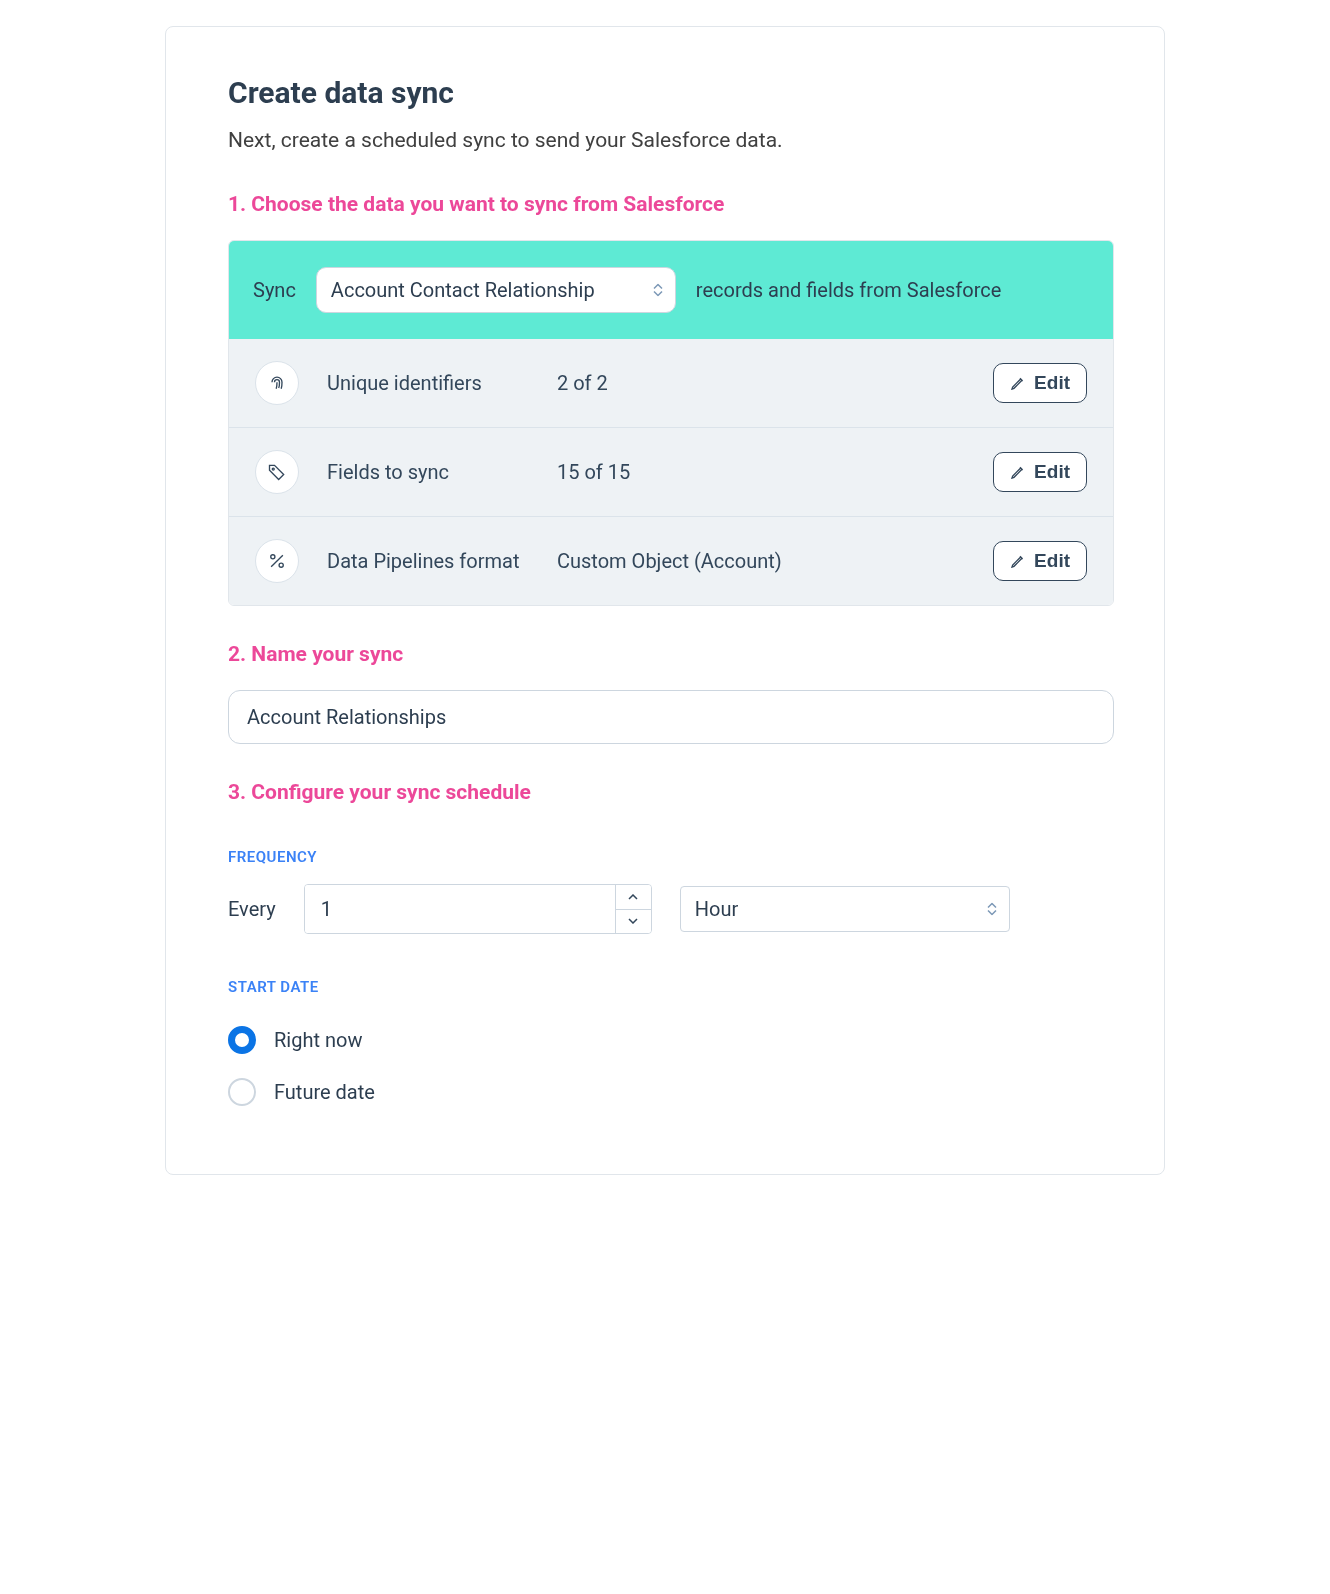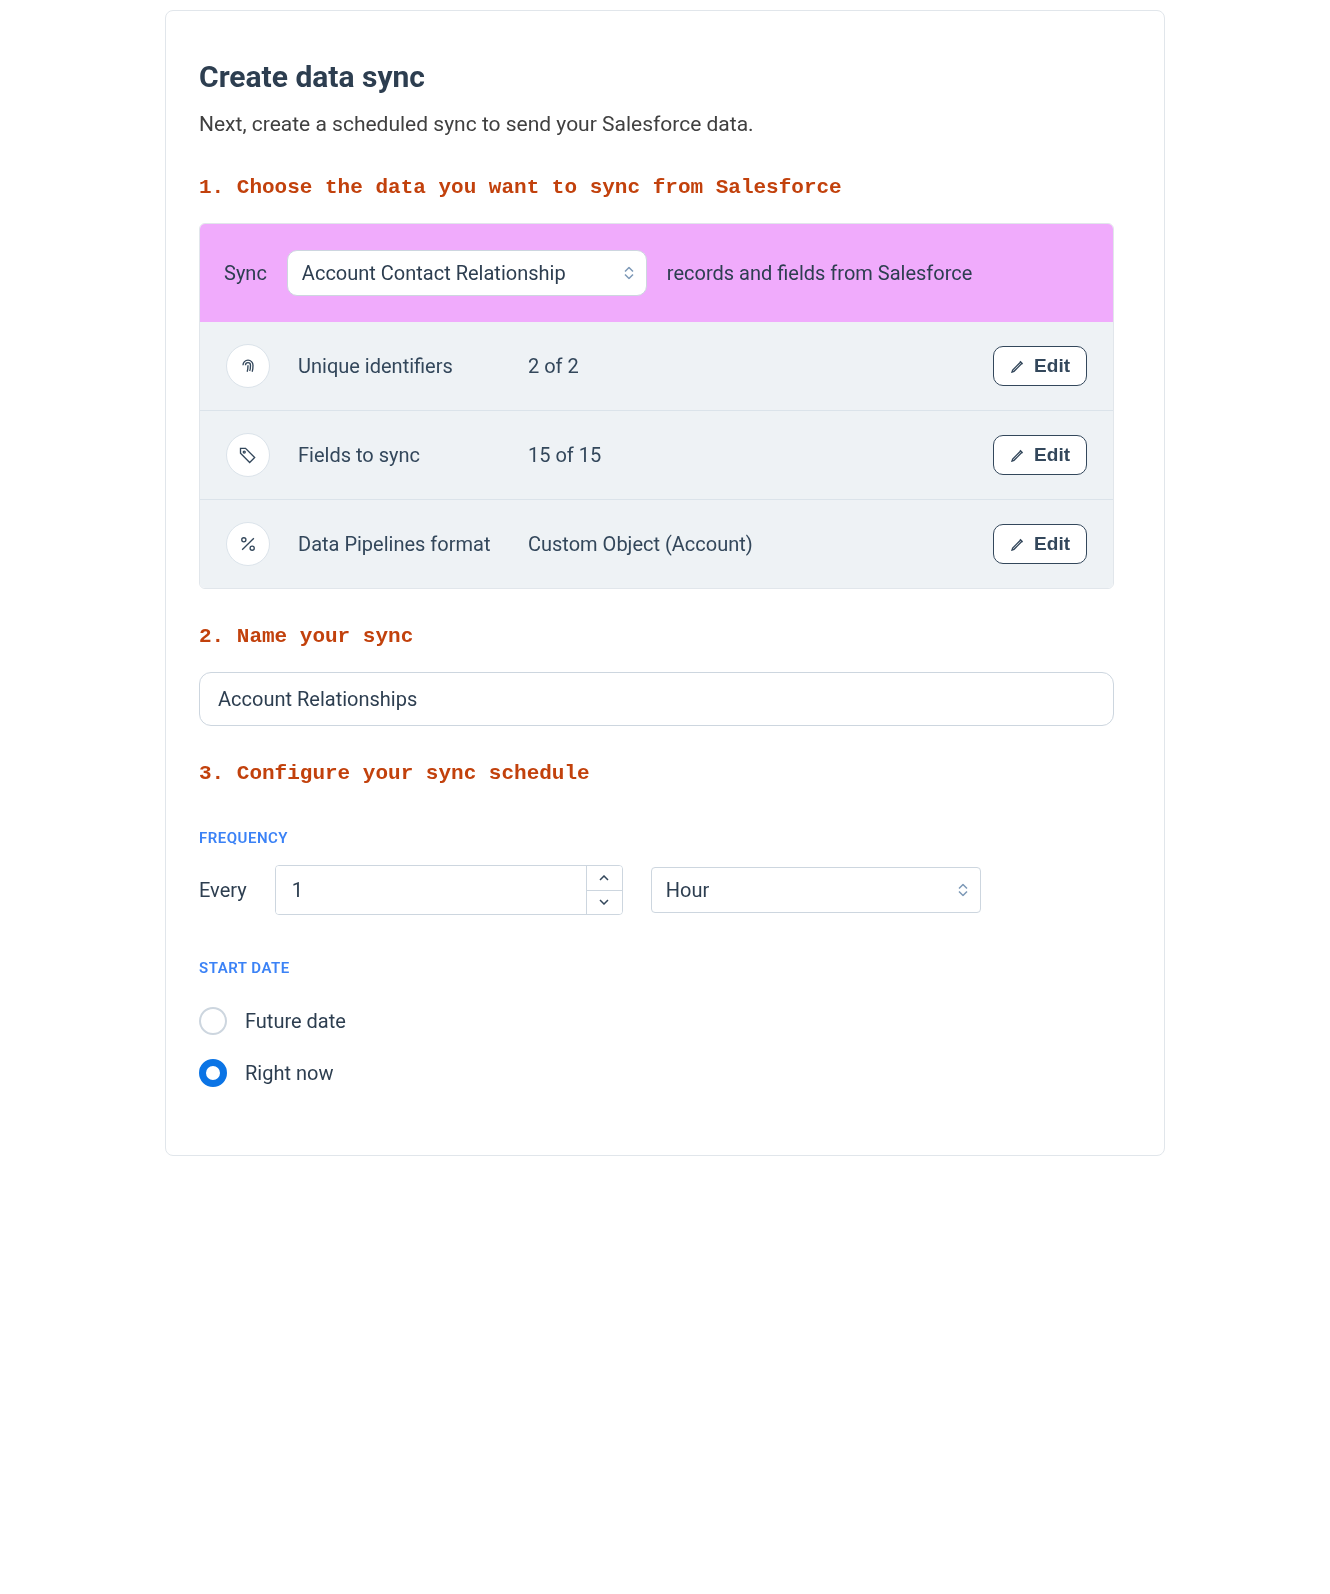--- a/index.html
+++ b/index.html
@@ -12,9 +12,9 @@
   .panel {
     border: 1px solid #e1e6eb;
     border-radius: 8px;
-    padding: 48px 50px 56px 33px;
+    padding: 48px 50px 56px 62px;
     max-width: 1000px;
-    margin: 0 auto;
+    margin: 16px auto;
   }
   .page-title {
     font-size: 30px;

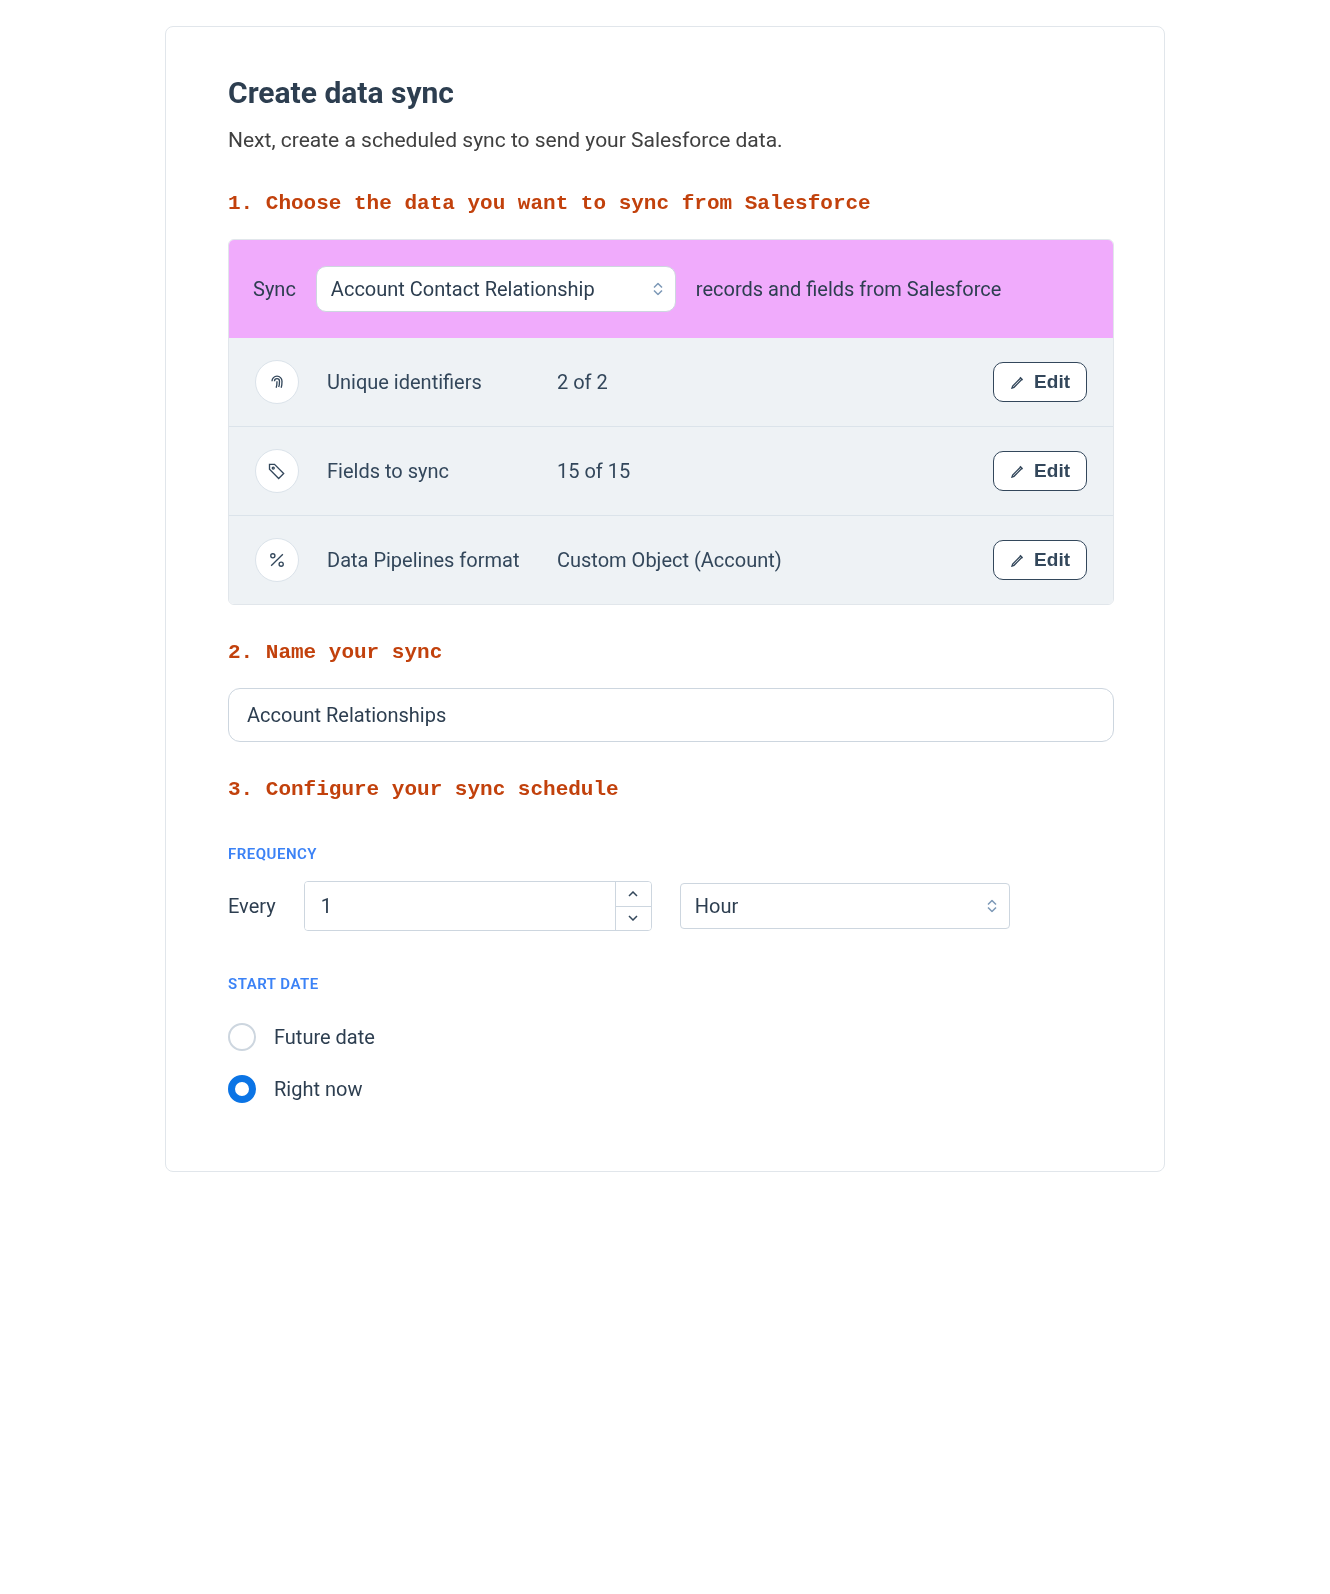--- a/index.html
+++ b/index.html
@@ -30,9 +30,8 @@
   .section-heading {
     font-size: 21px;
     font-weight: 700;
-    color: #c2410c;
+    color: #ec4899;
     margin-bottom: 24px;
-    font-family: Liberation Mono, monospace;
   }
   .section-heading.mt { margin-top: 36px; }
   .box {

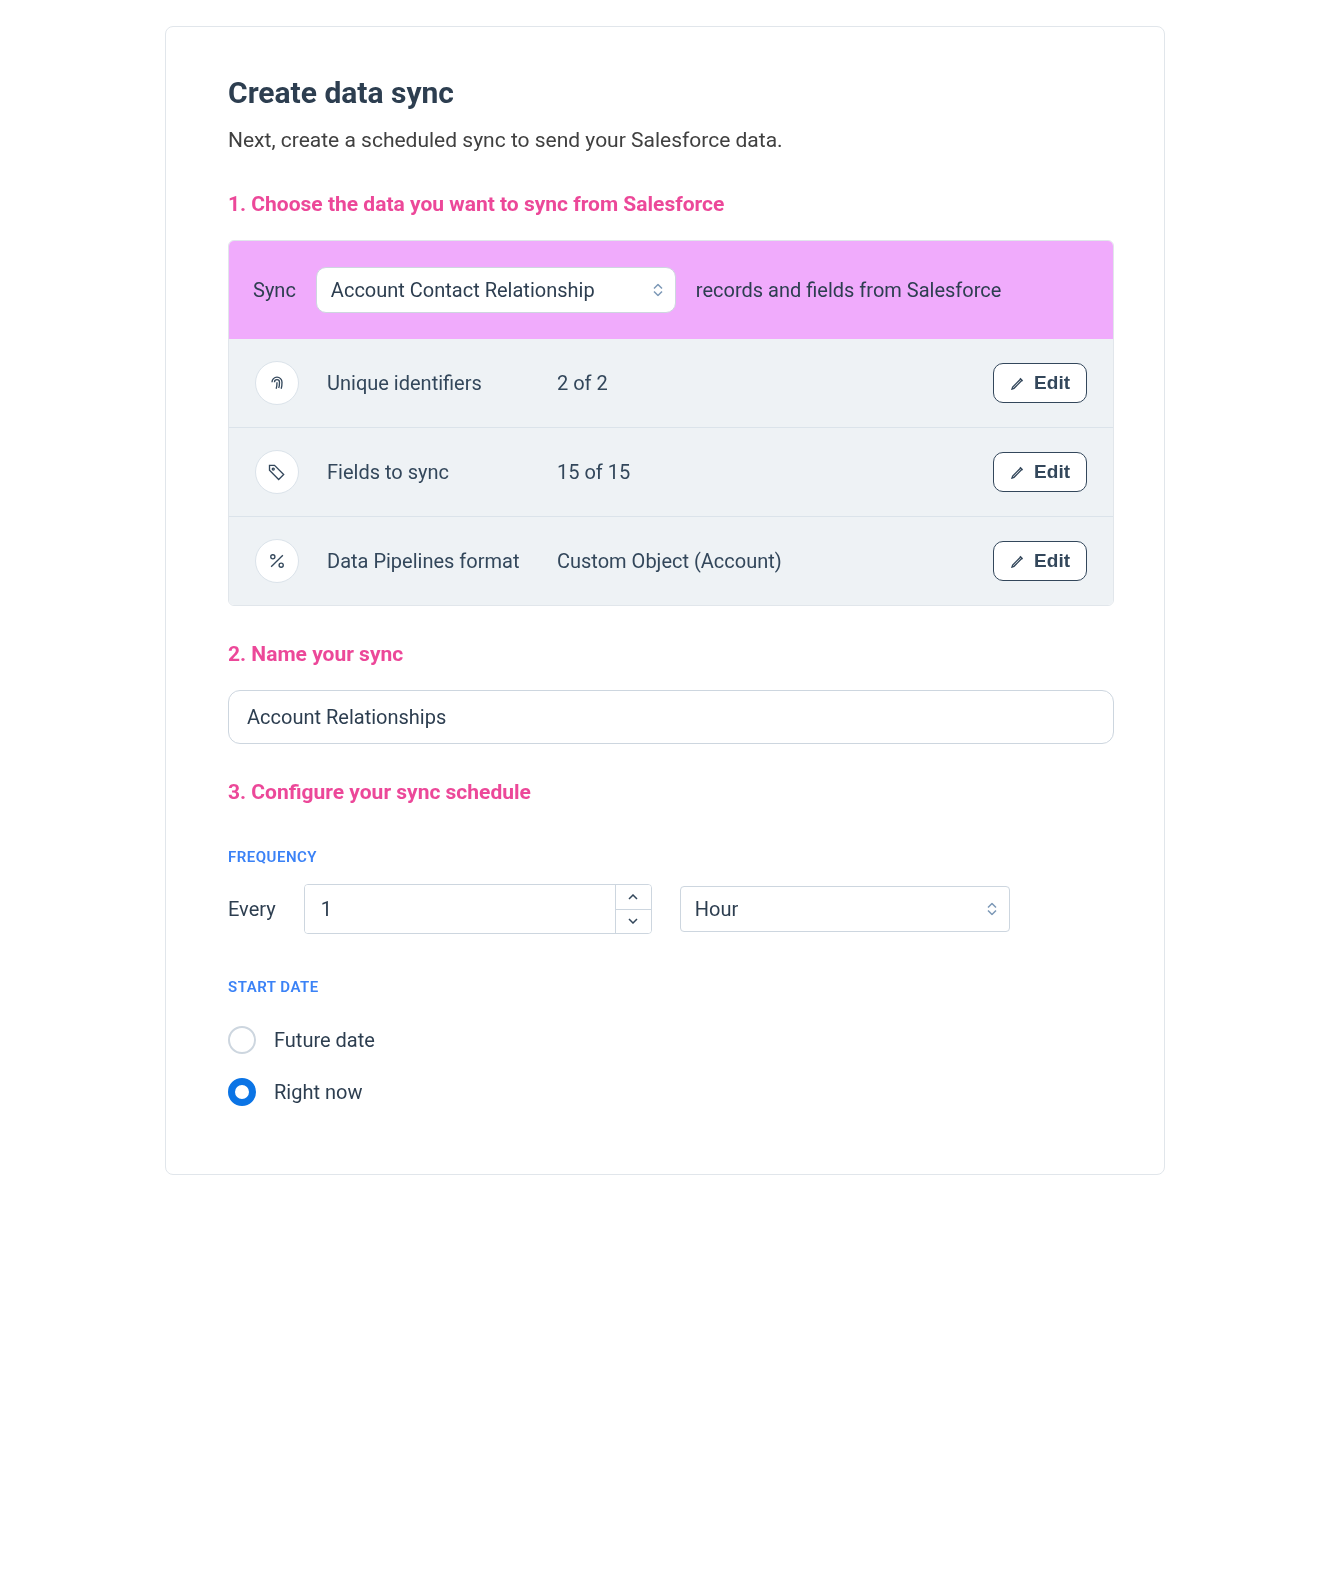--- a/index.html
+++ b/index.html
@@ -44,7 +44,7 @@
     align-items: center;
     gap: 20px;
     padding: 26px 24px;
-    background: #f0abfc;
+    background: #5eead4;
   }
   .sync-prefix, .sync-suffix {
     font-size: 20px;

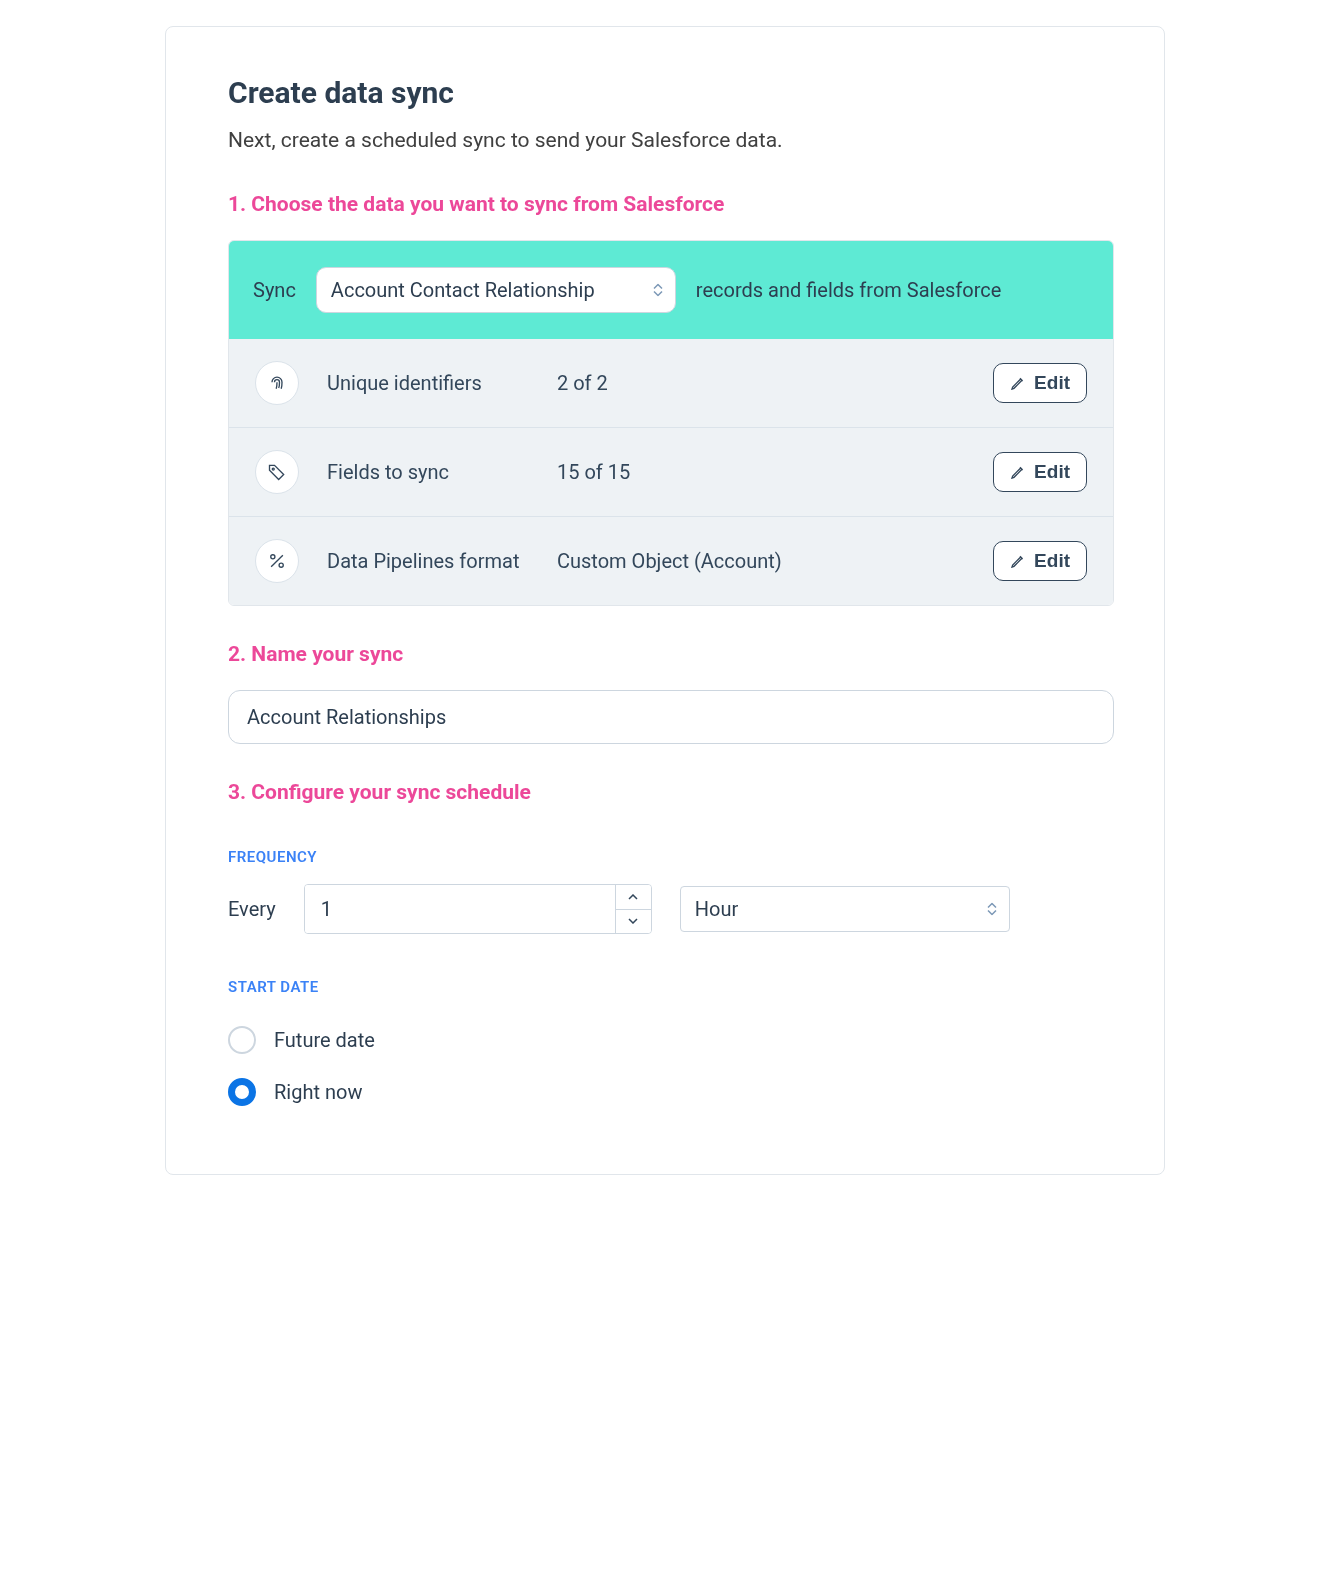--- a/index.html
+++ b/index.html
@@ -337,13 +337,13 @@
   <div class="sublabel">START DATE</div>
   <div class="radios">
     <label class="radio-row">
+      <span class="radio-dot checked"></span>
+      <span class="radio-label">Right now</span>
+    </label>
+    <label class="radio-row">
       <span class="radio-dot"></span>
       <span class="radio-label">Future date</span>
     </label>
-    <label class="radio-row">
-      <span class="radio-dot checked"></span>
-      <span class="radio-label">Right now</span>
-    </label>
   </div>
 
 </div>

